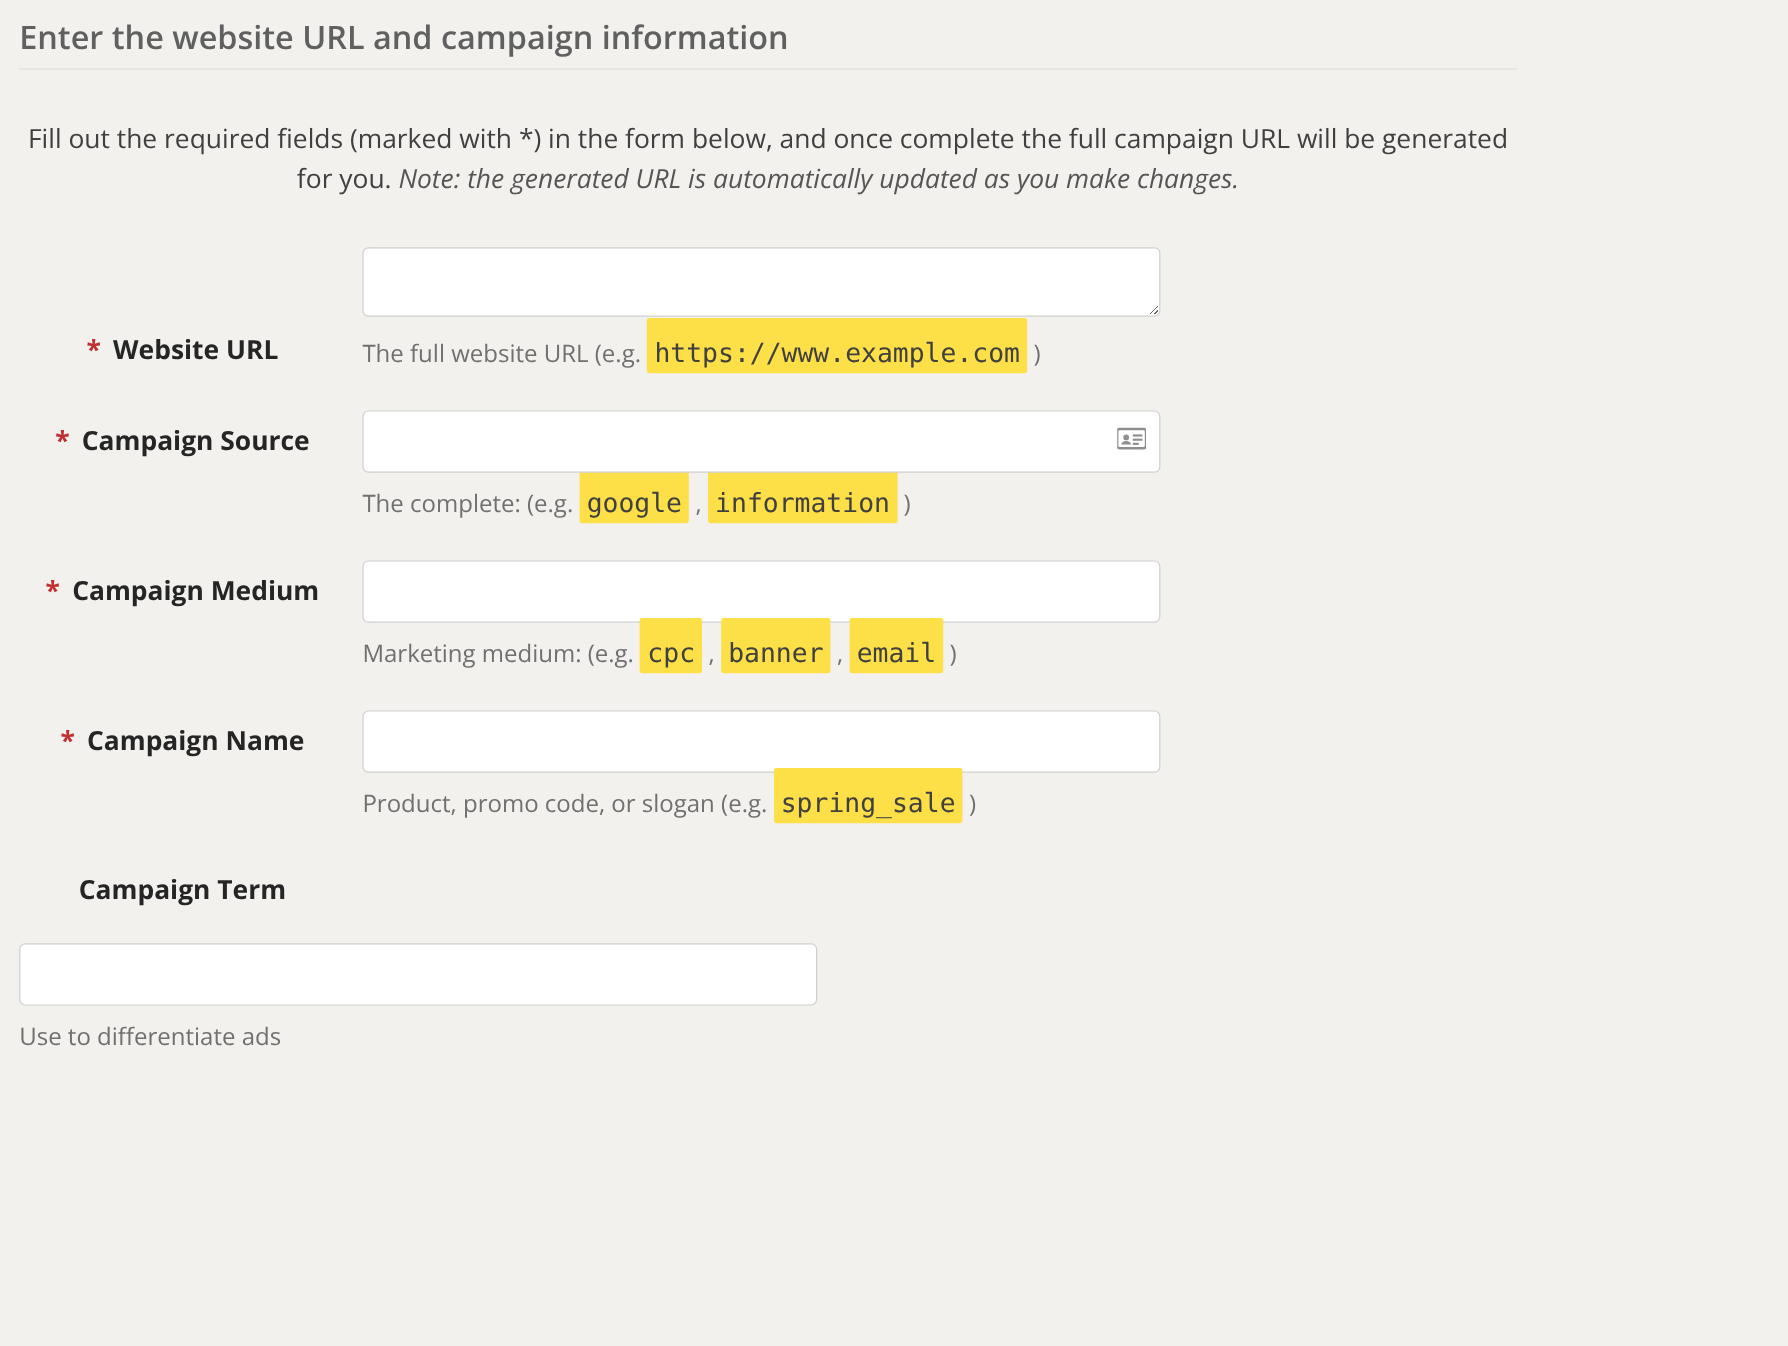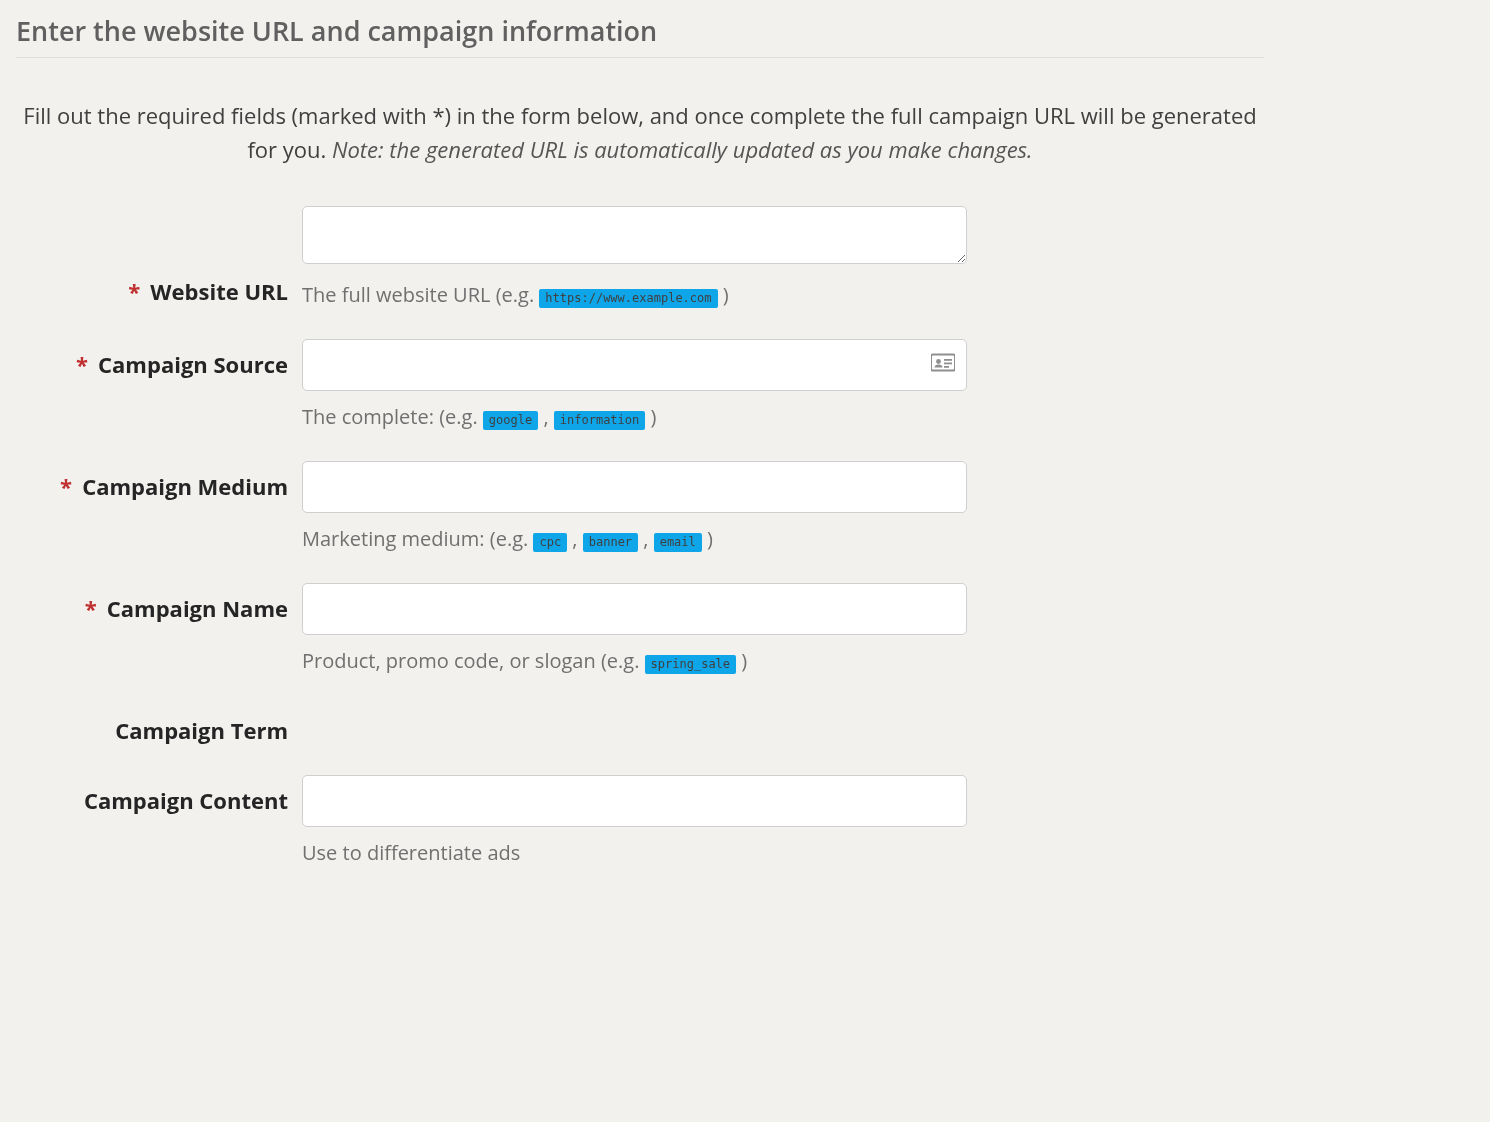--- a/index.html
+++ b/index.html
@@ -40,7 +40,7 @@
     }
     .label-col {
       width: 286px;
-      text-align: right;
+      text-align: center;
       padding-right: 14px;
       padding-top: 10px;
       flex: 0 0 286px;

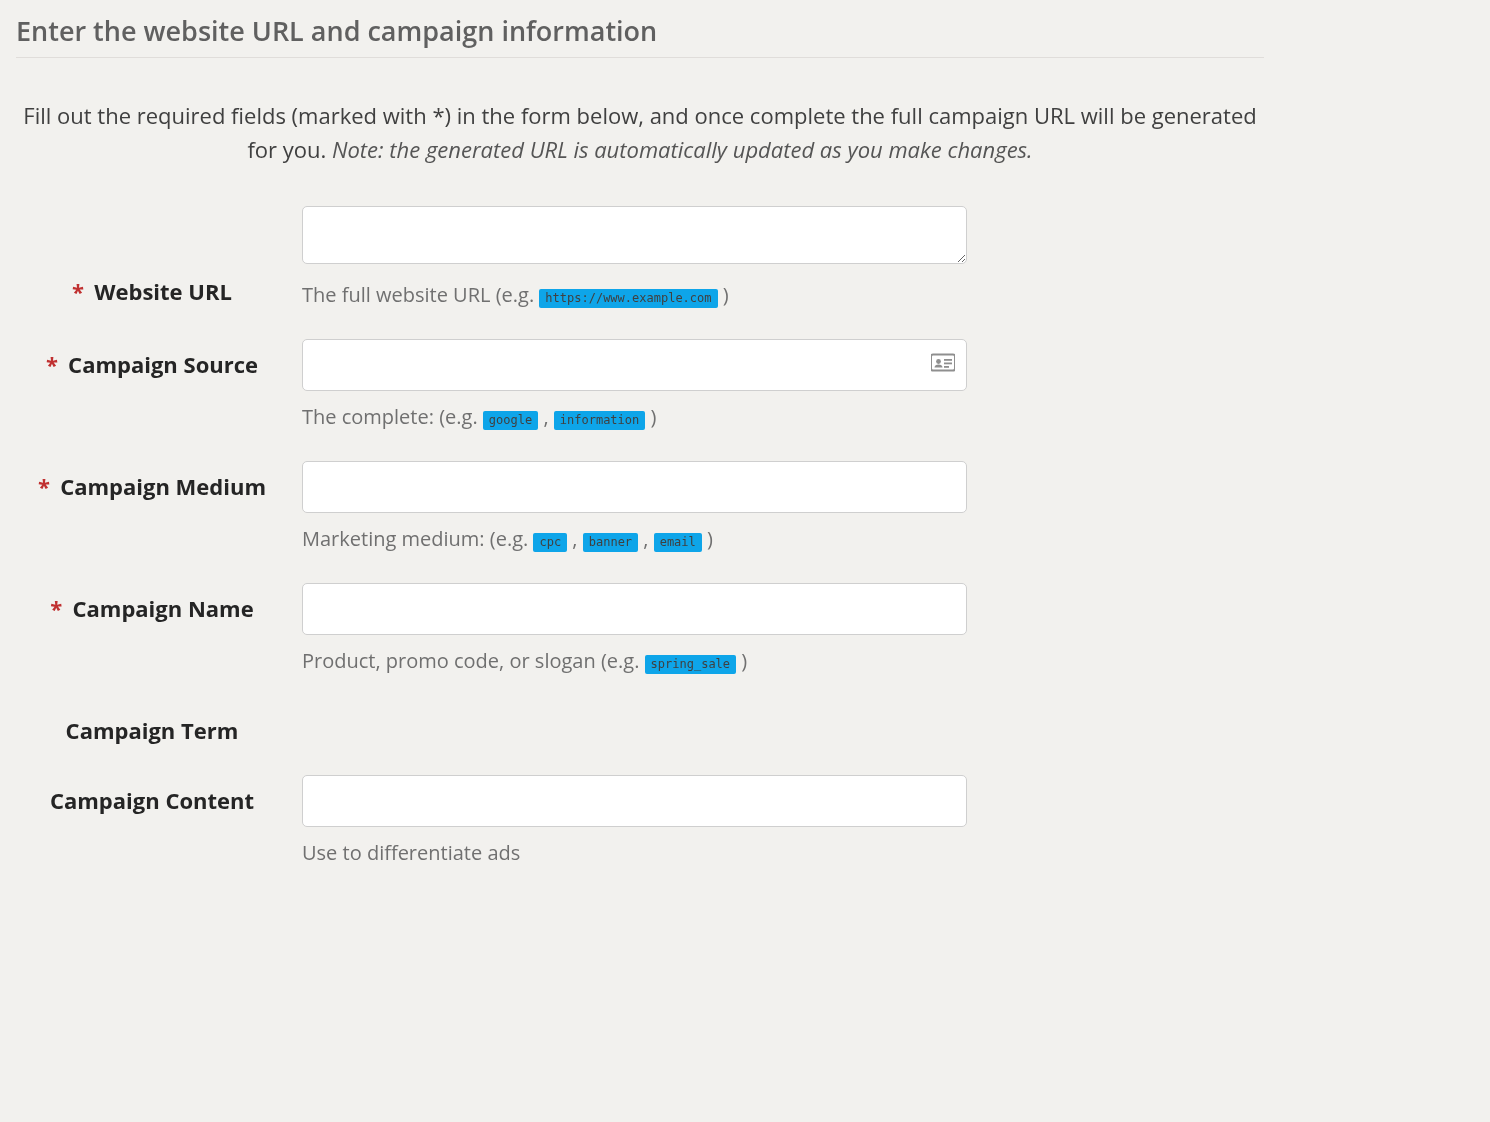--- a/index.html
+++ b/index.html
@@ -86,10 +86,10 @@
       line-height: 1.4;
     }
     code.tag {
-      background: #0ea5e9;
-      padding: 2px 6px 3px 6px;
+      background: #fde047;
+      padding: 18px 6px 3px 6px;
       font-family: "Menlo", "Consolas", monospace;
-      font-size: 12px;
+      font-size: 22px;
       border-radius: 2px;
       color: #404040;
     }

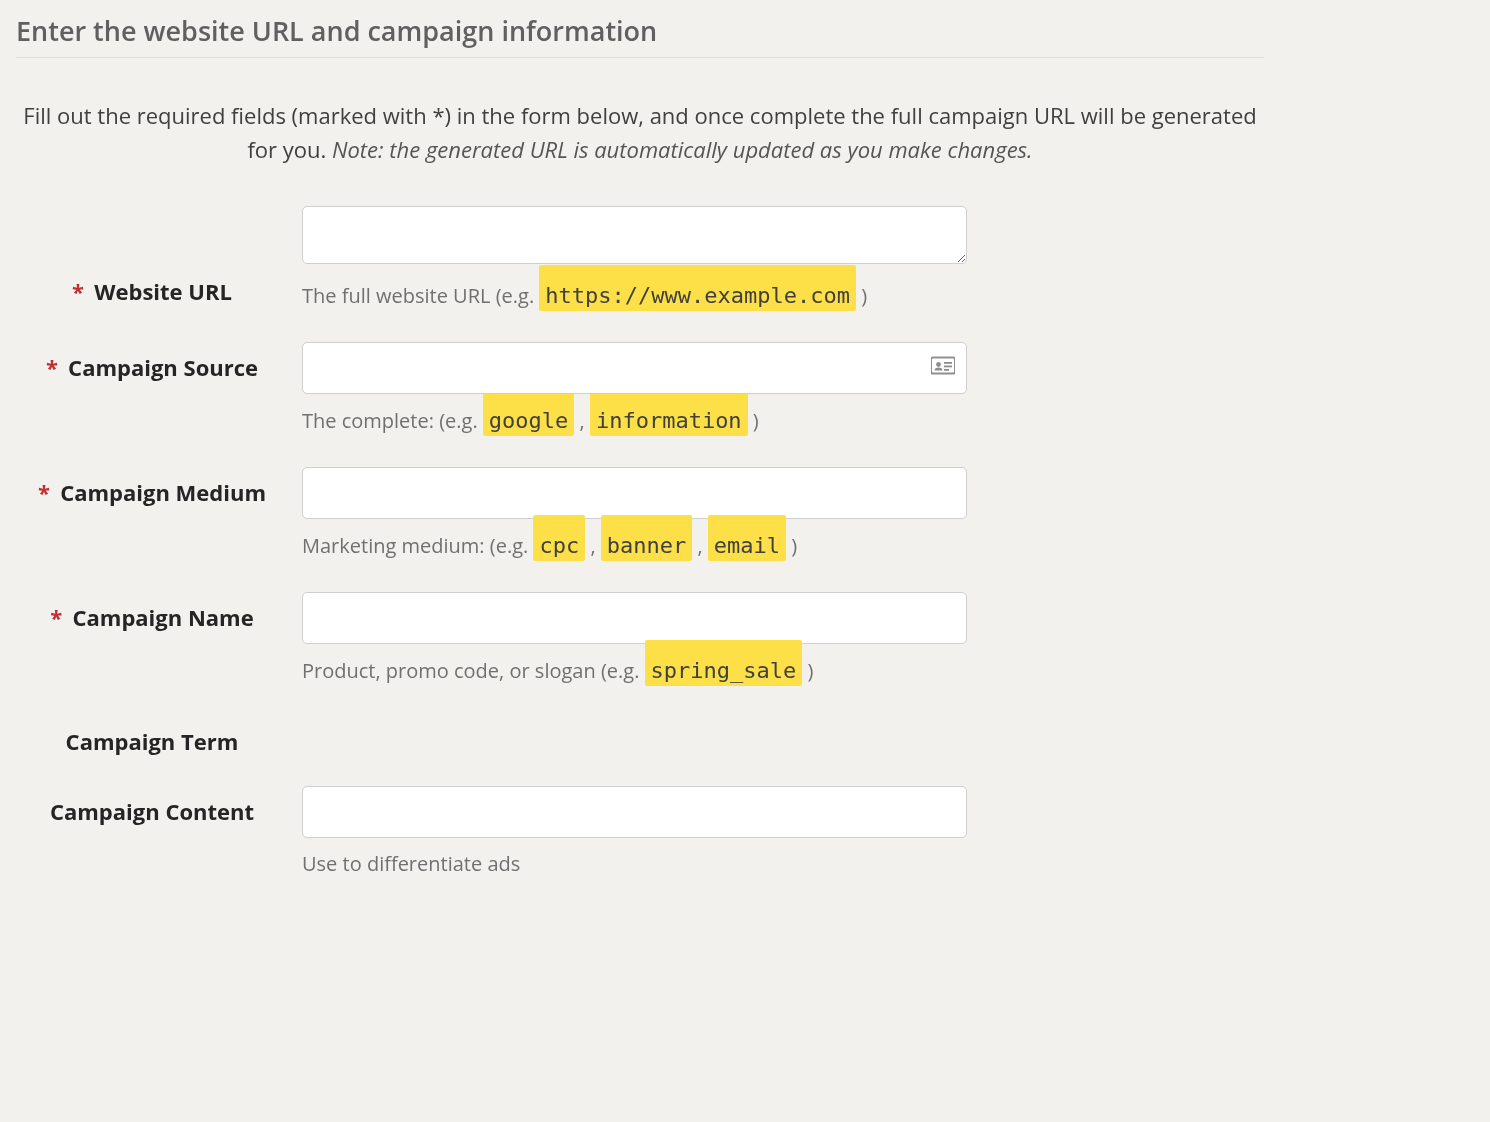--- a/index.html
+++ b/index.html
@@ -193,9 +193,6 @@
   </div>
 
   <div class="form-row">
-    <div class="label-col">
-      <span class="lbl">Campaign Content</span>
-    </div>
     <div class="input-col">
       <input type="text" value="" style="">
       <div class="help">

